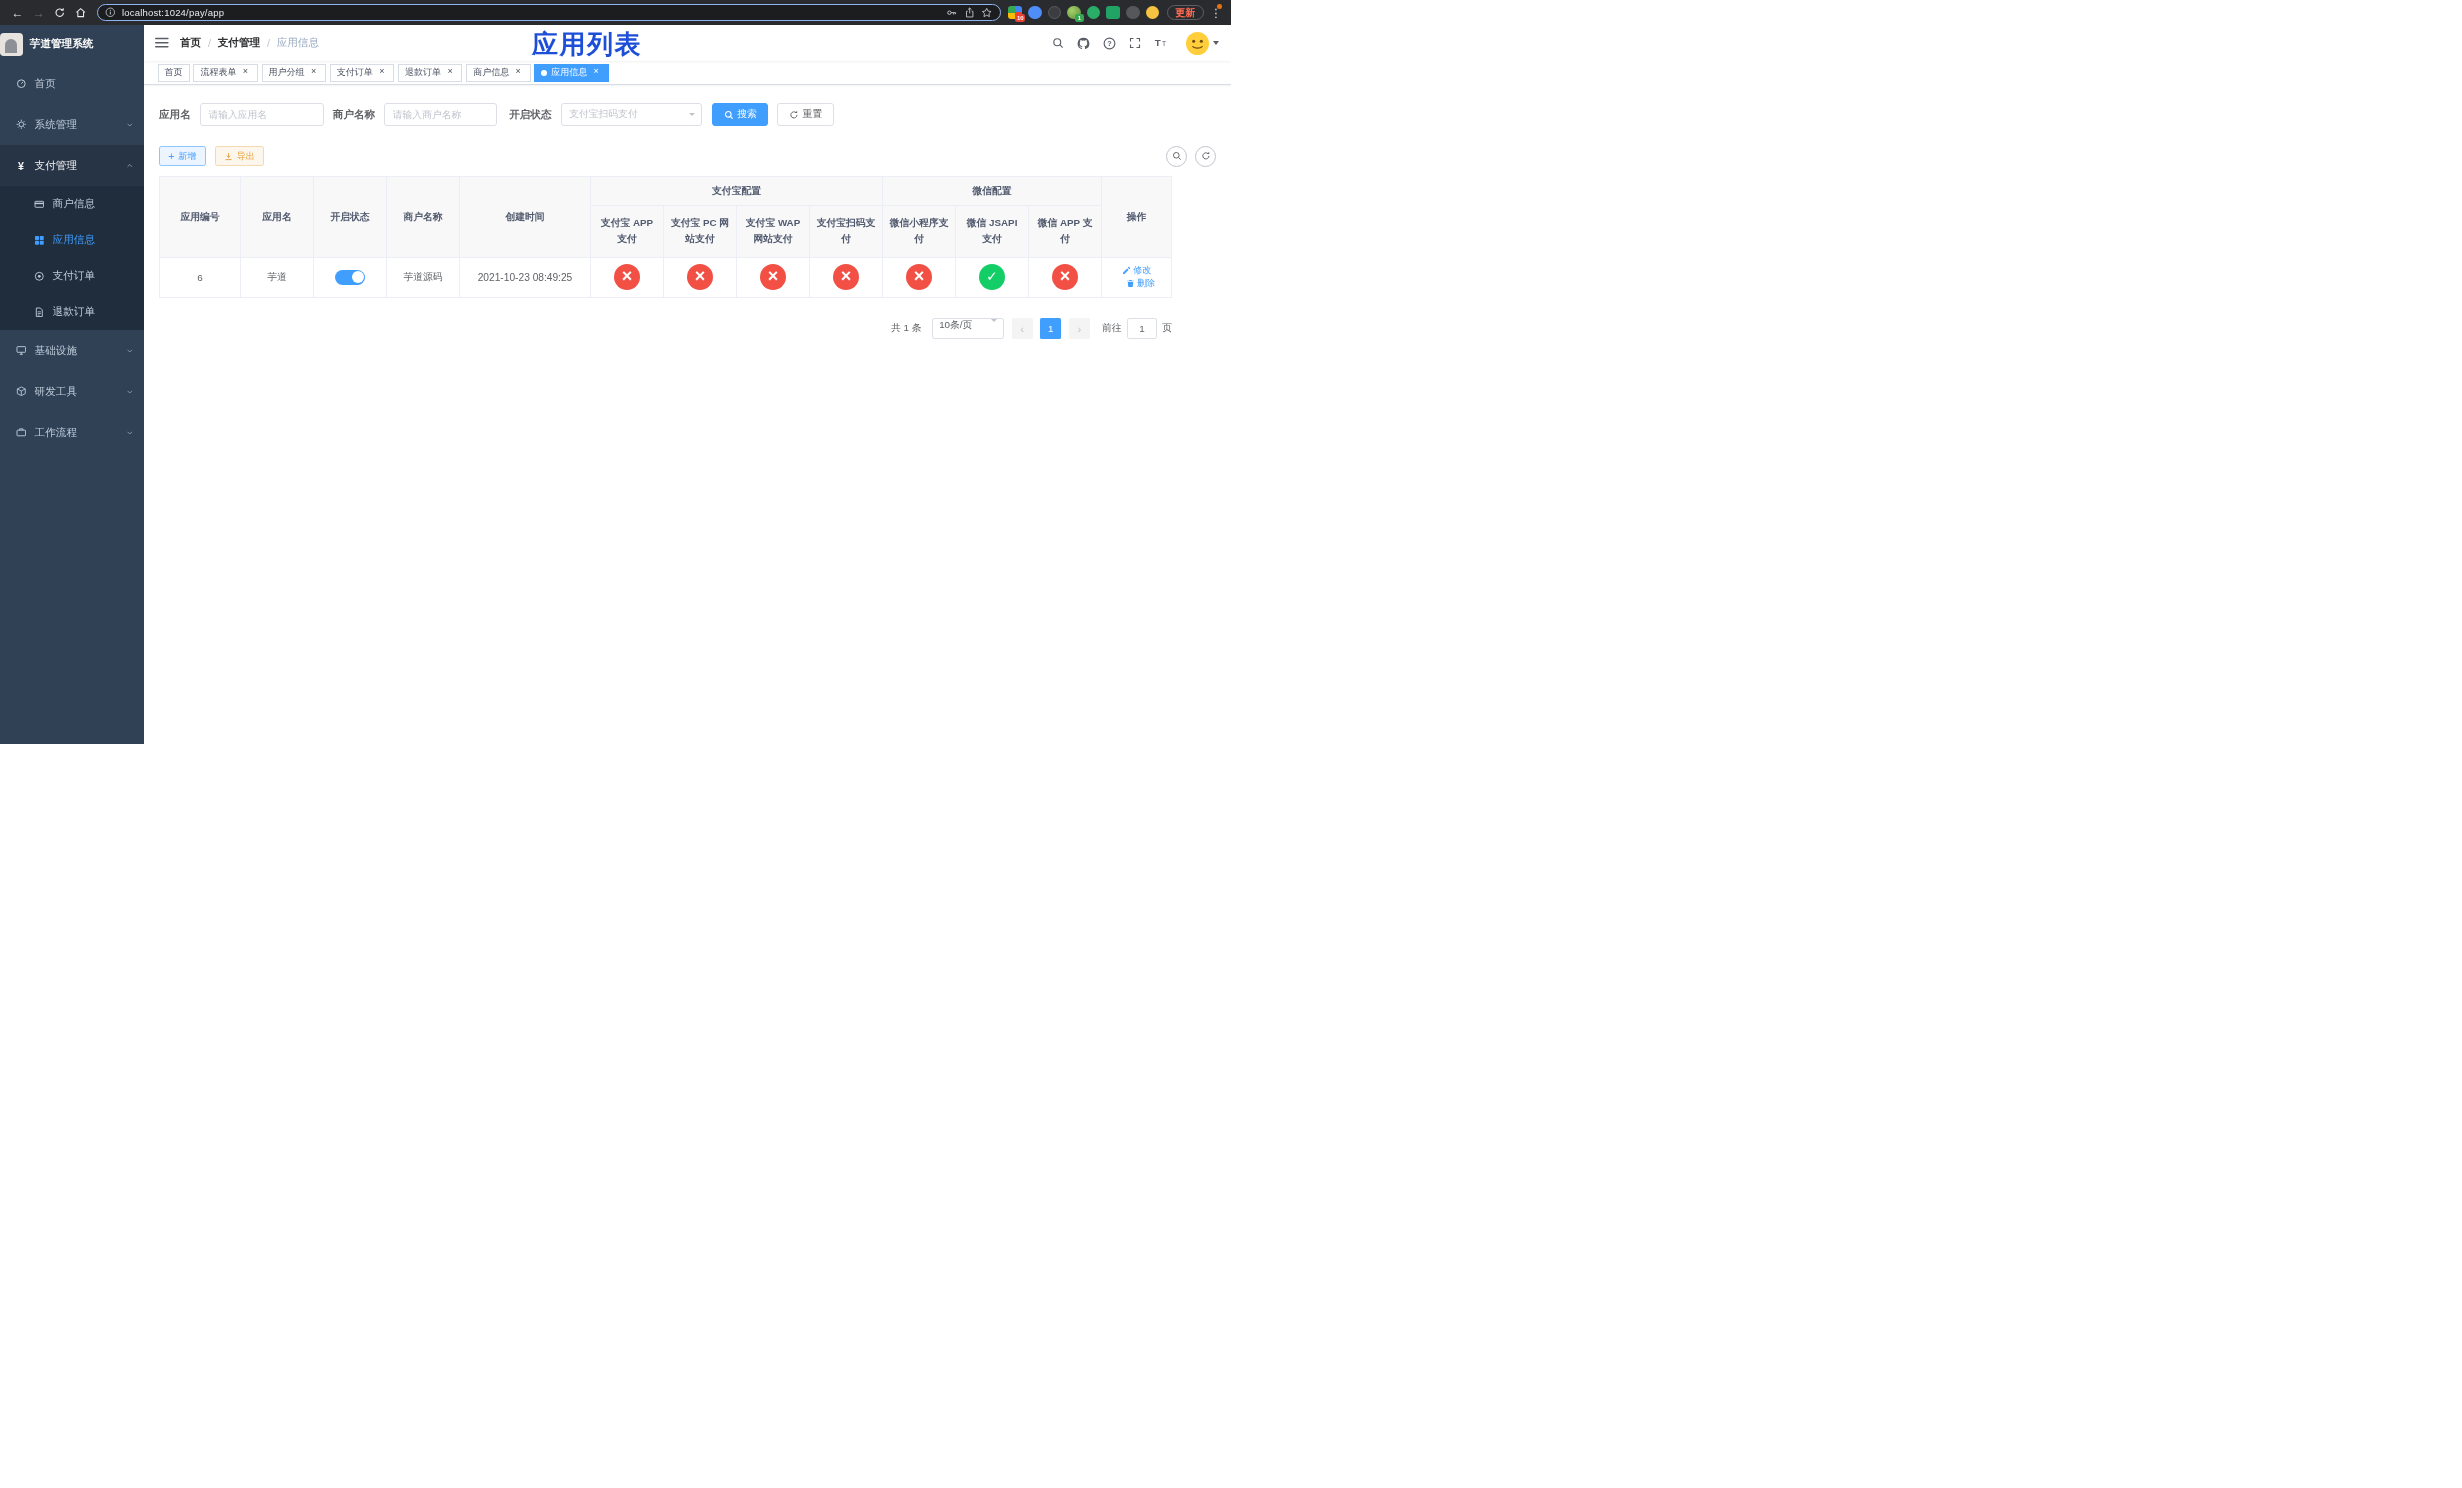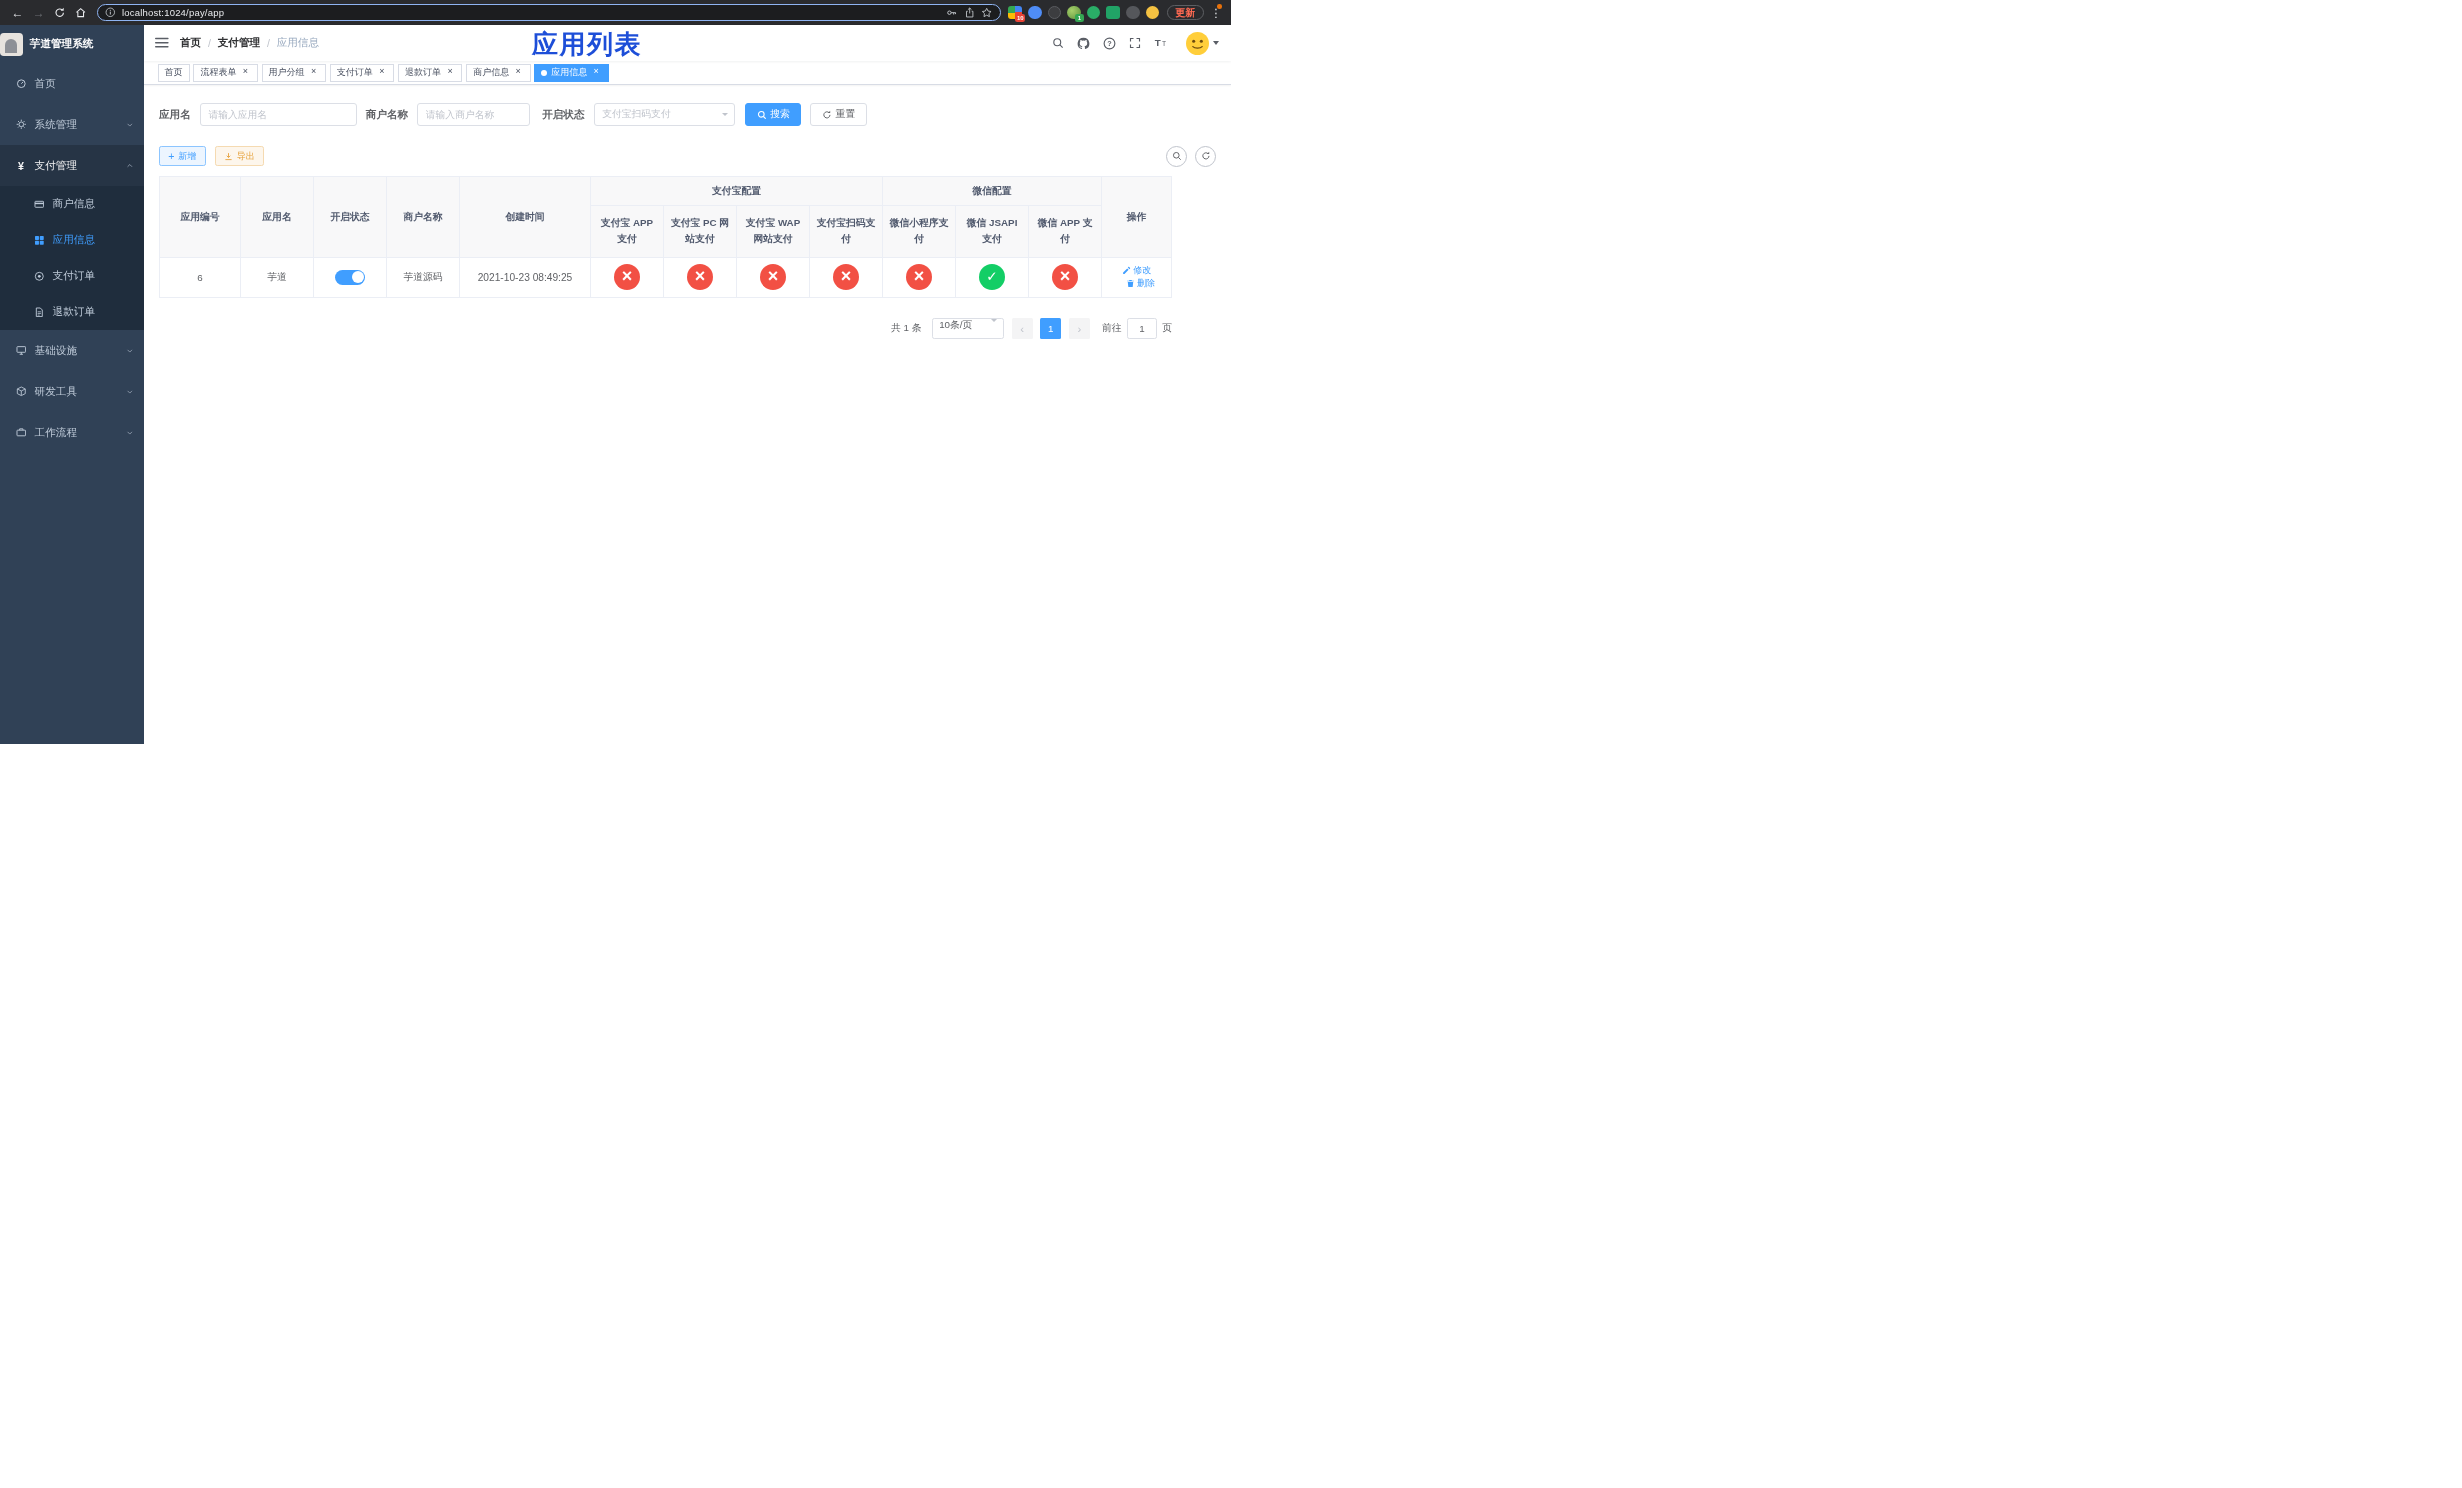--- a/index.html
+++ b/index.html
@@ -68,7 +68,7 @@
   .f-label { font-size:10.6px; font-weight:bold; color:#606266; white-space:nowrap; }
   .f-input { height:23px; border:0.8px solid #dcdfe6; border-radius:3px; padding:0 7.6px; font-size:9.8px; color:#606266; outline:none; font-family:inherit; }
   .f-input::placeholder { color:#c0c4cc; }
-  .inp-app { width:157px; }
+  .inp-app { width:124px; }
   .inp-merchant { width:113px; margin-right:3px; }
   .f-select { width:141px; height:23px; border:0.8px solid #dcdfe6; border-radius:3px; padding:0 6px 0 7.6px; display:flex; align-items:center; justify-content:space-between; color:#c0c4cc; cursor:pointer; }
   .btn { height:23px; border-radius:3px; border:0.8px solid #dcdfe6; background:#fff; color:#606266; font-size:9.8px; display:inline-flex; align-items:center; justify-content:center; gap:3.8px; padding:0 10.6px; cursor:pointer; font-family:inherit; }

